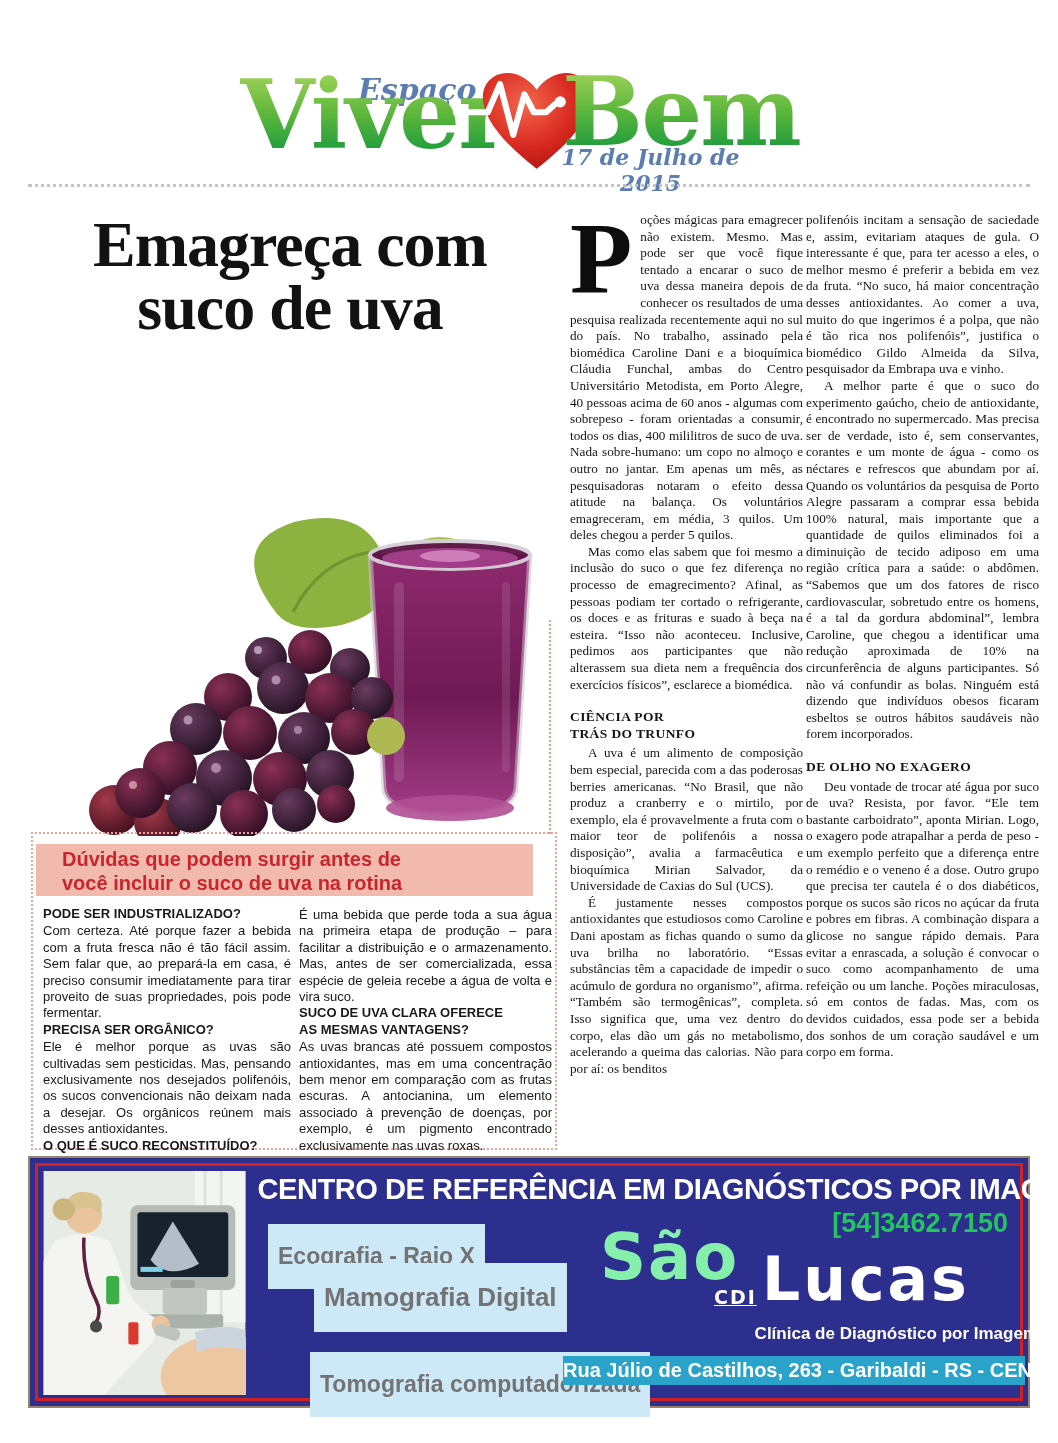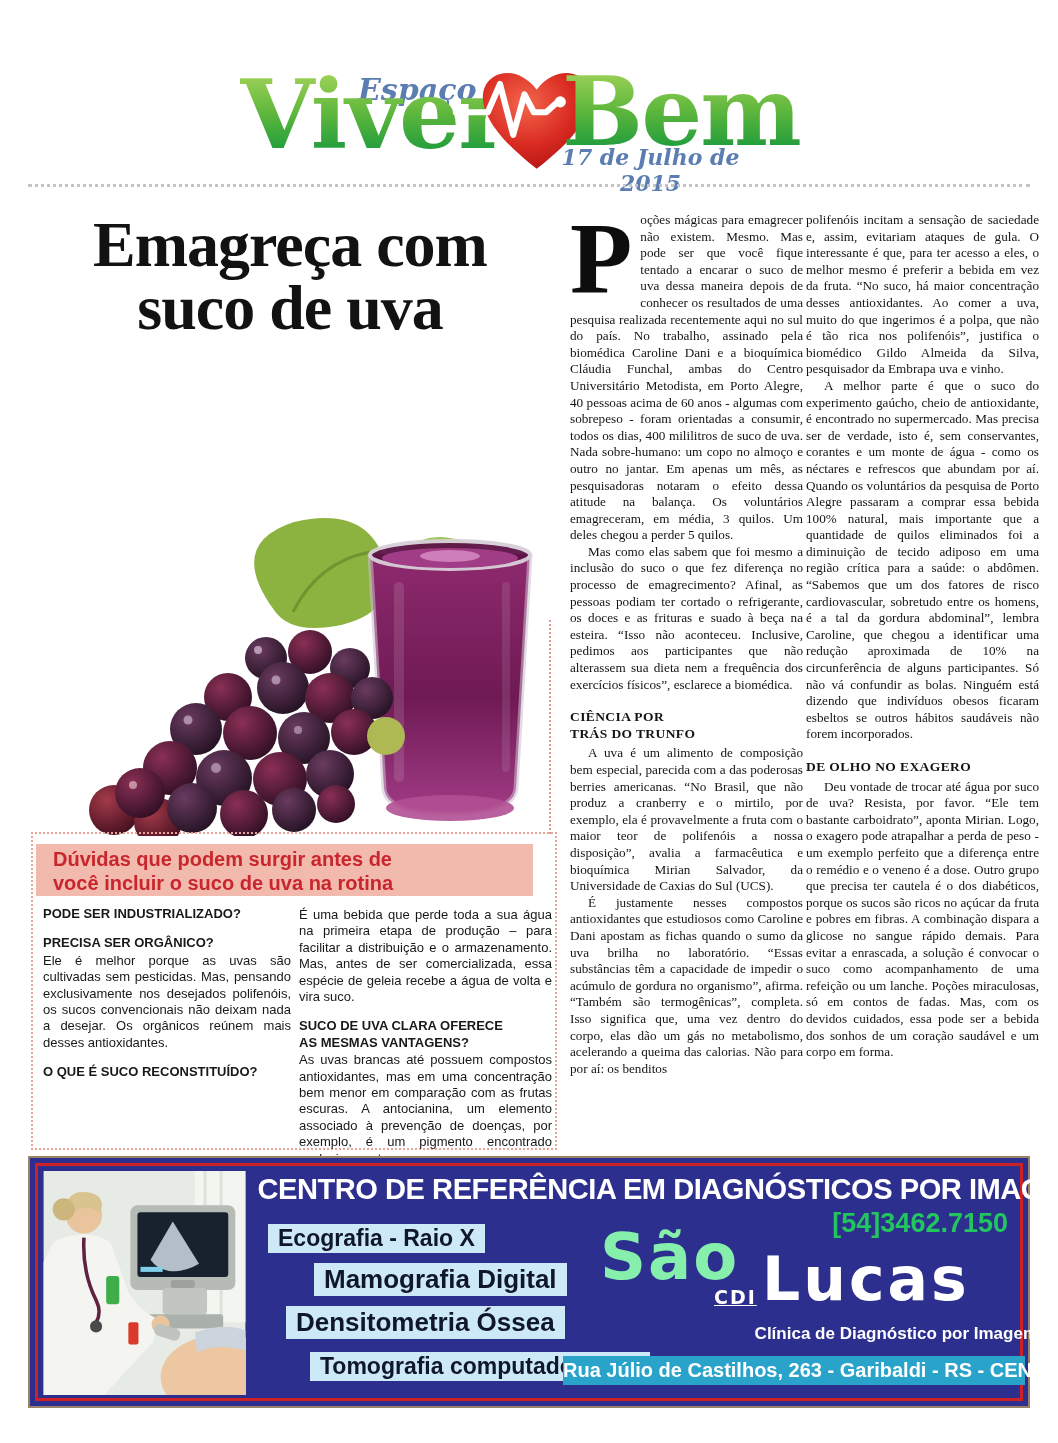--- a/index.html
+++ b/index.html
@@ -34,7 +34,7 @@
   .sidebar-box { position:absolute; left:31px; top:832px; width:526px; height:318px; border:2px dotted #e8a39a; }
   .sidebar-title { position:absolute; left:3px; top:10px; width:497px; height:52px; background:#f2b9ad;
                    color:#c9252c; font-family:"Liberation Sans", sans-serif; font-weight:bold;
-                   font-size:20px; line-height:24px; padding:3px 8px 0 17px; white-space:pre-line; }
+                   font-size:20px; line-height:24px; padding:3px 8px 0 26px; white-space:pre-line; }
   .qa-col { position:absolute; top:72px; font-family:"Liberation Sans", sans-serif; font-size:13px; line-height:16.4px; color:#181818; text-align:justify; }
   .qa-col1 { left:10px; width:248px; }
   .qa-col2 { left:266px; width:253px; }

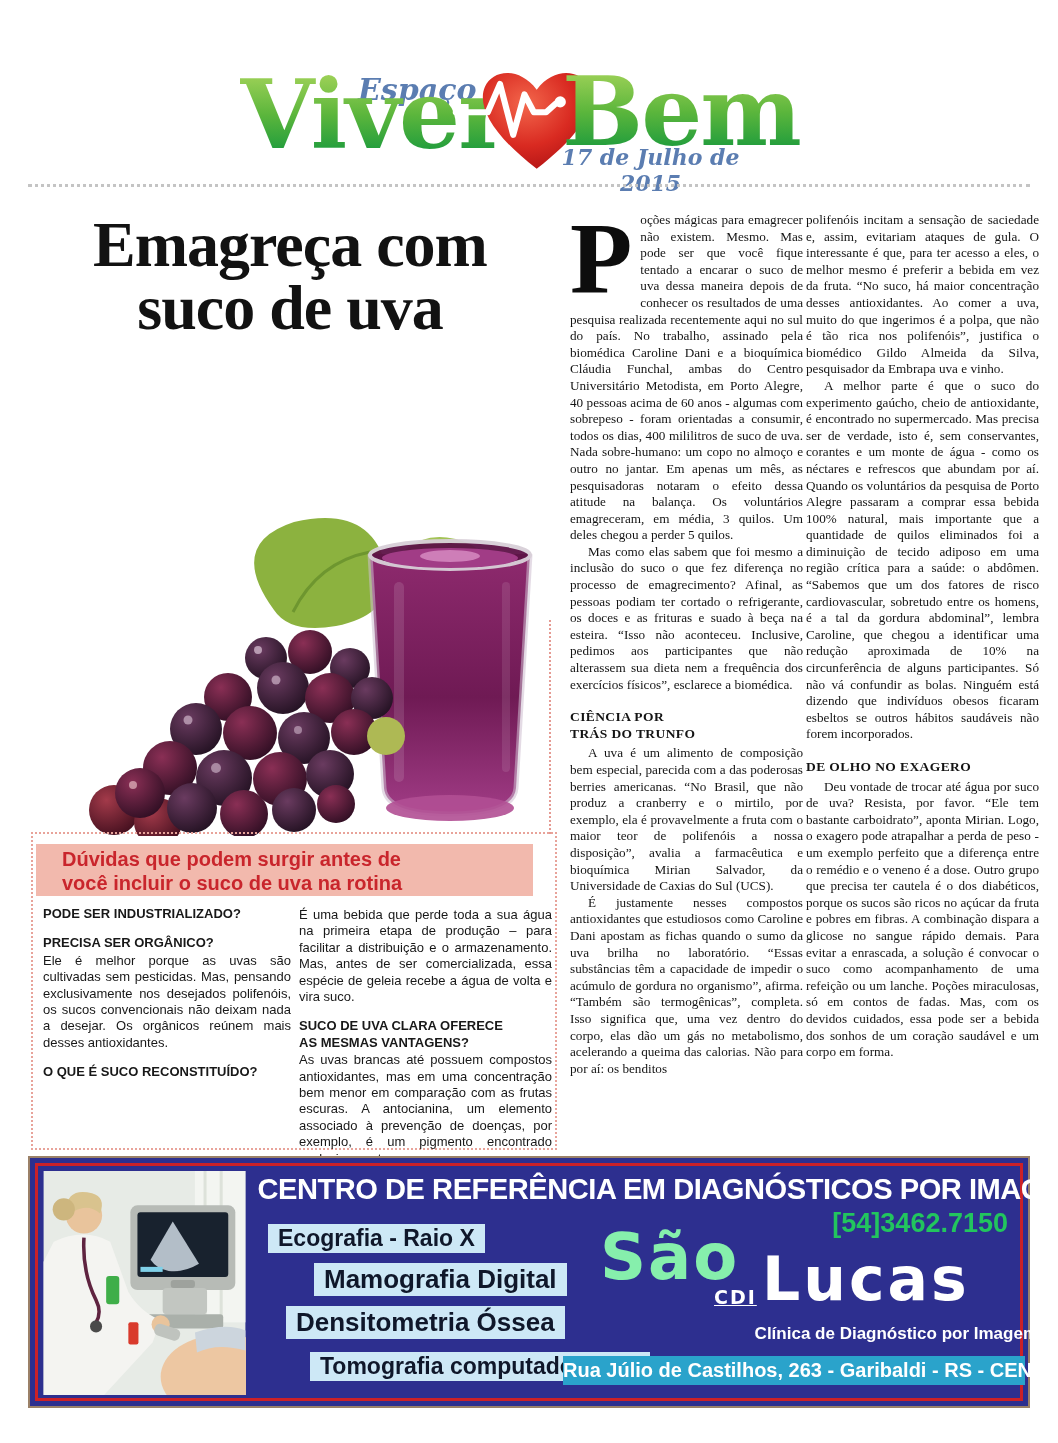--- a/index.html
+++ b/index.html
@@ -185,6 +185,7 @@
 você incluir o suco de uva na rotina</div>
     <div class="qa-col qa-col1">
       <p class="qa-q">PODE SER INDUSTRIALIZADO?</p>
+      <p class="qa-a">Com certeza. Até porque fazer a bebida com a fruta fresca não é tão fácil assim. Sem falar que, ao prepará-la em casa, é preciso consumir imediatamente para tirar proveito de suas propriedades, pois pode fermentar.</p>
       <p class="qa-q">PRECISA SER ORGÂNICO?</p>
       <p class="qa-a">Ele é melhor porque as uvas são cultivadas sem pesticidas. Mas, pensando exclusivamente nos desejados polifenóis, os sucos convencionais não deixam nada a desejar. Os orgânicos reúnem mais desses antioxidantes.</p>
       <p class="qa-q">O QUE É SUCO RECONSTITUÍDO?</p>

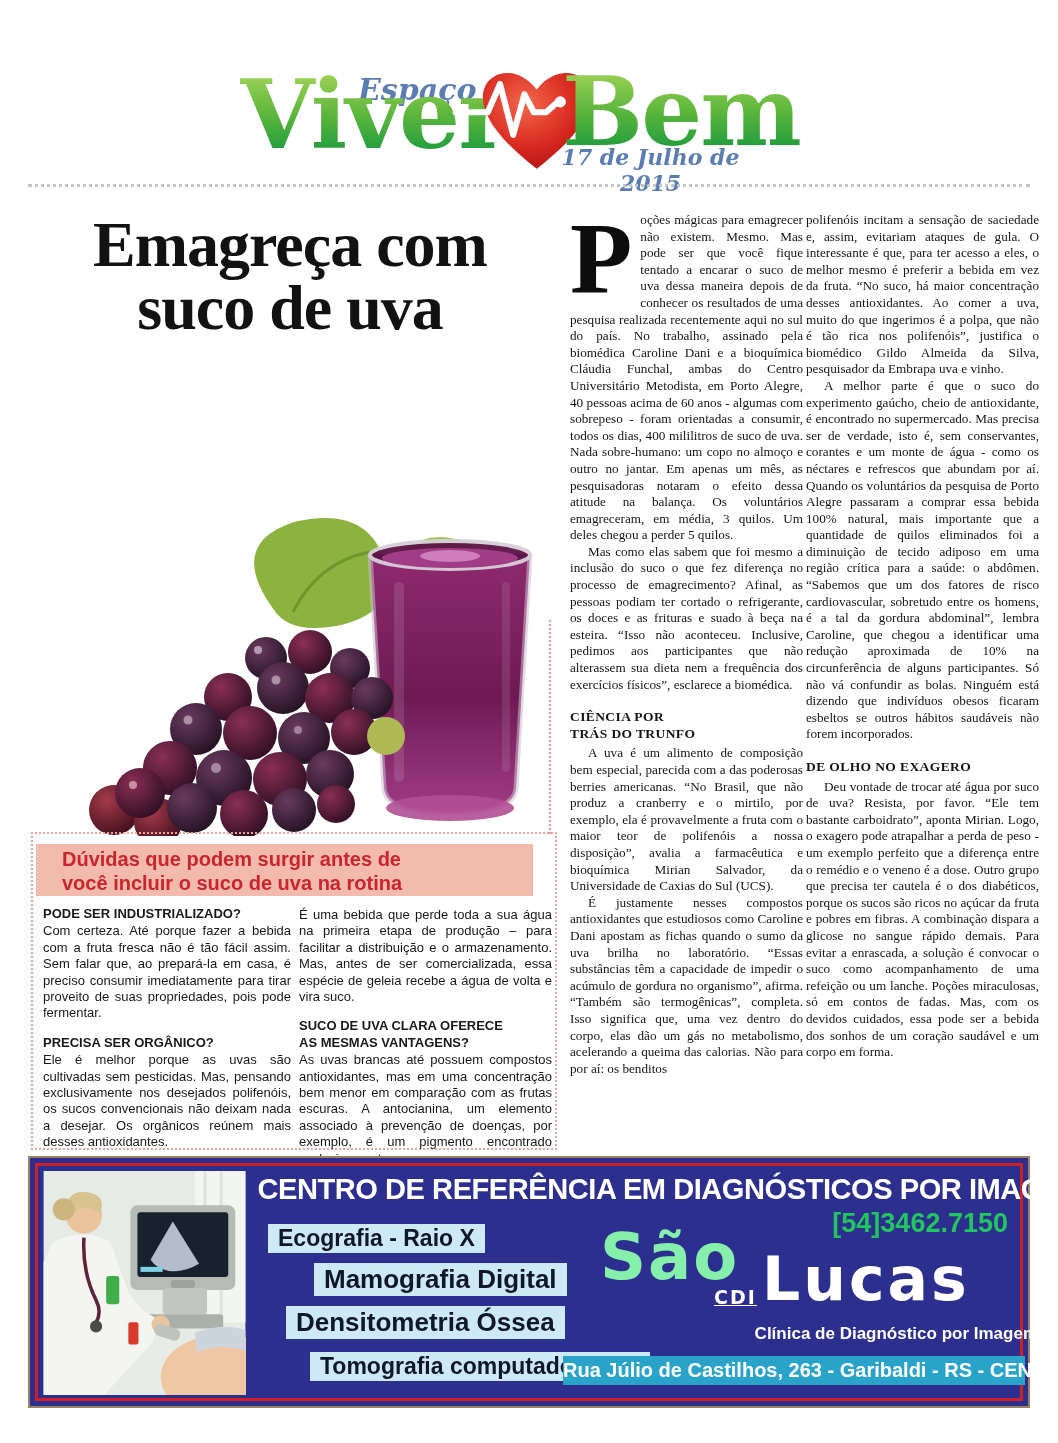--- a/index.html
+++ b/index.html
@@ -38,7 +38,7 @@
   .qa-col { position:absolute; top:72px; font-family:"Liberation Sans", sans-serif; font-size:13px; line-height:16.4px; color:#181818; text-align:justify; }
   .qa-col1 { left:10px; width:248px; }
   .qa-col2 { left:266px; width:253px; }
-  .qa-q { font-weight:bold; margin-top:13px; white-space:pre-line; text-align:left; }
+  .qa-q { font-weight:bold; white-space:pre-line; text-align:left; }
   .qa-q:first-child { margin-top:0; }
   .qa-a { margin-top:1px; }
 

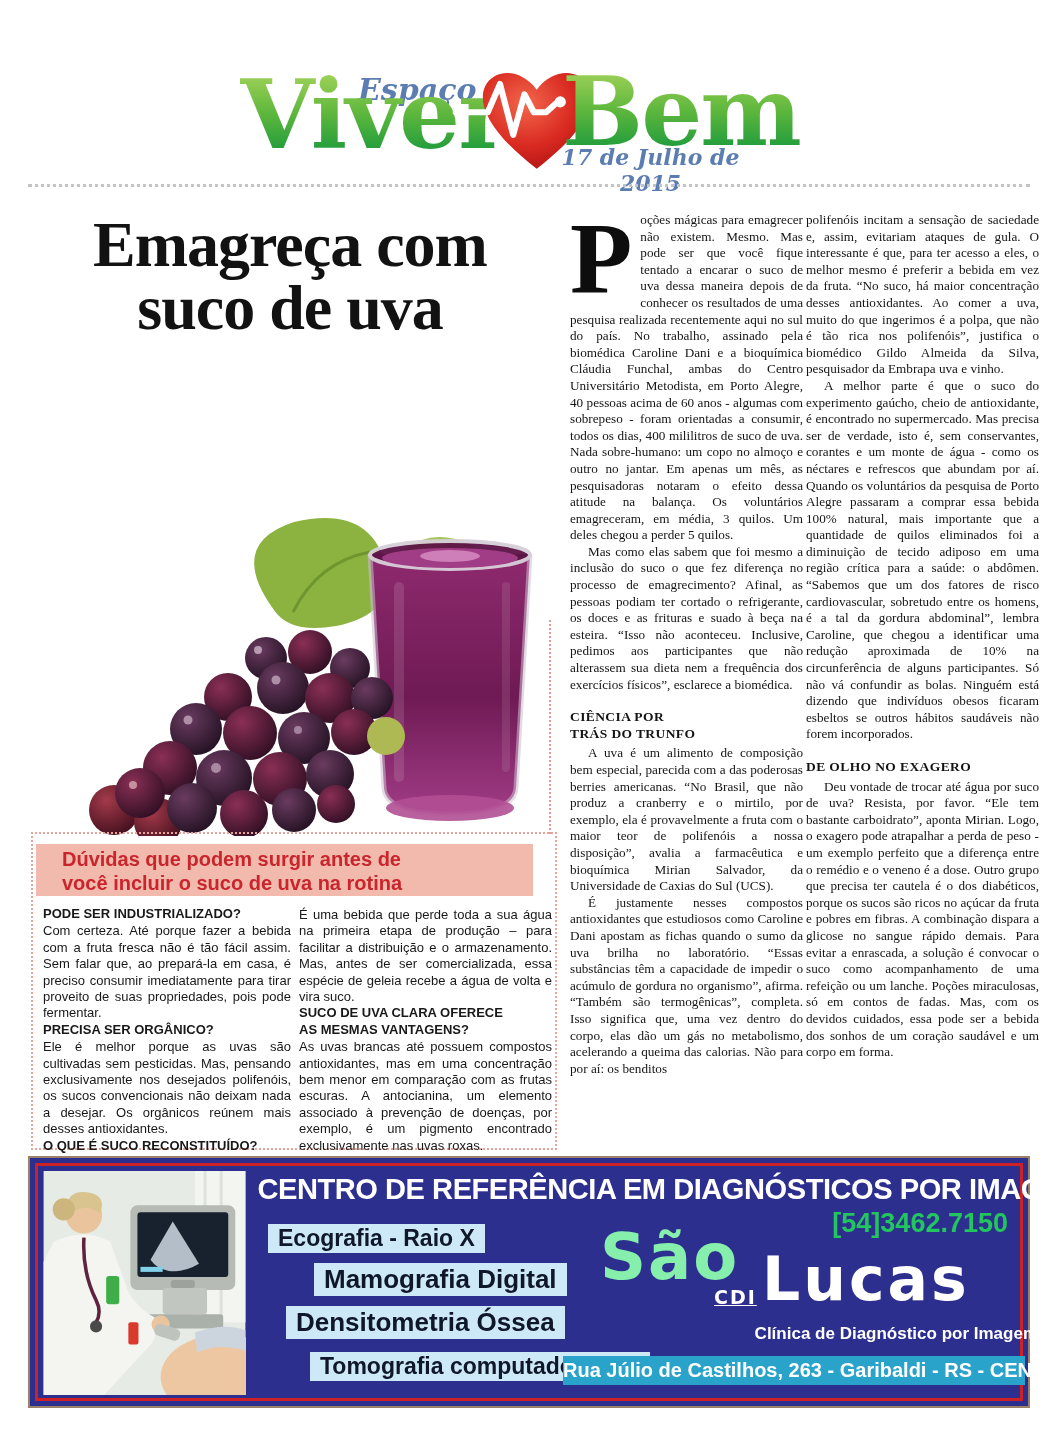--- a/index.html
+++ b/index.html
@@ -63,8 +63,8 @@
                  font-family:"Liberation Sans", sans-serif; font-weight:bold; font-size:30px; letter-spacing:-0.5px;
                  transform:scaleX(0.97); transform-origin:center; white-space:nowrap; }
   .ad-phone { position:absolute; right:12px; top:42px; color:#22c55e; font-family:"Liberation Sans", sans-serif; font-weight:bold; font-size:27px; }
-  .pill { position:absolute; background:#cde8f6; color:#0f172a; font-family:"Liberation Sans", sans-serif;
-          font-weight:bold; text-align:center; padding:1px 10px; white-space:nowrap; }
+  .pill { position:absolute; background:#cde8f6; color:#737373; font-family:"Liberation Sans", sans-serif;
+          font-weight:bold; text-align:center; padding:19px 10px; white-space:nowrap; }
   .pill1 { left:230px; top:58px;  font-size:23px; }
   .pill2 { left:276px; top:97px;  font-size:26px; }
   .pill3 { left:248px; top:140px; font-size:26px; }

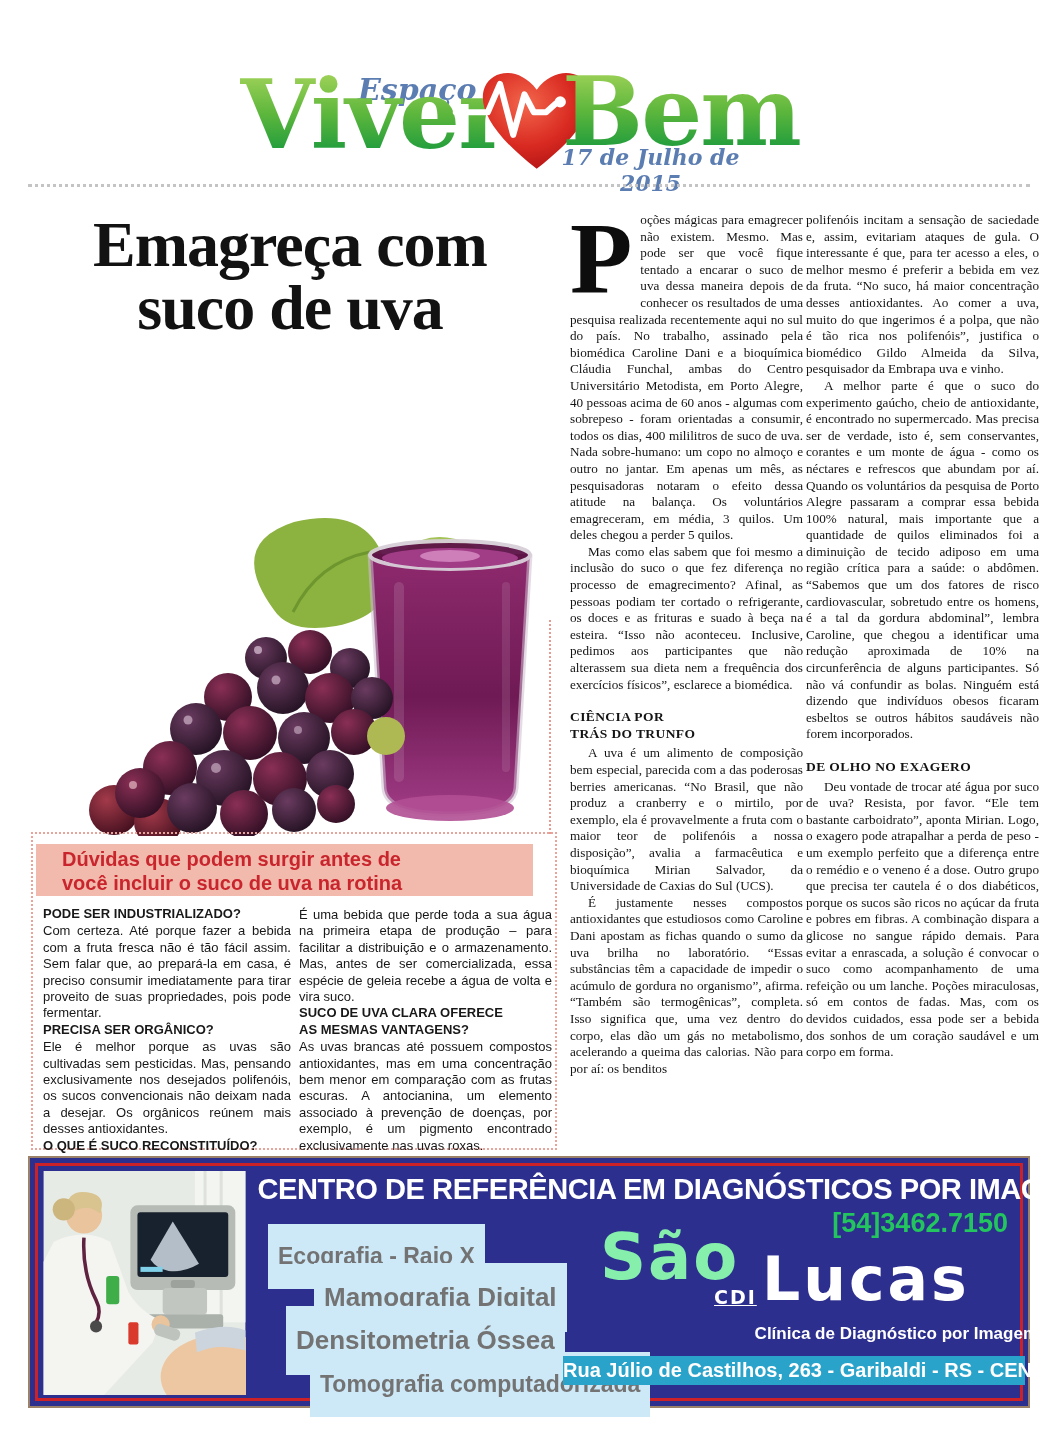--- a/index.html
+++ b/index.html
@@ -247,7 +247,6 @@
       <div class="ad-phone">[54]3462.7150</div>
       <div class="pill pill1">Ecografia - Raio X</div>
       <div class="pill pill2">Mamografia Digital</div>
-      <div class="pill pill3">Densitometria Óssea</div>
       <div class="pill pill4">Tomografia computadorizada</div>
       <div class="logo-sao">São</div>
       <div class="logo-cdi">CDI</div>

